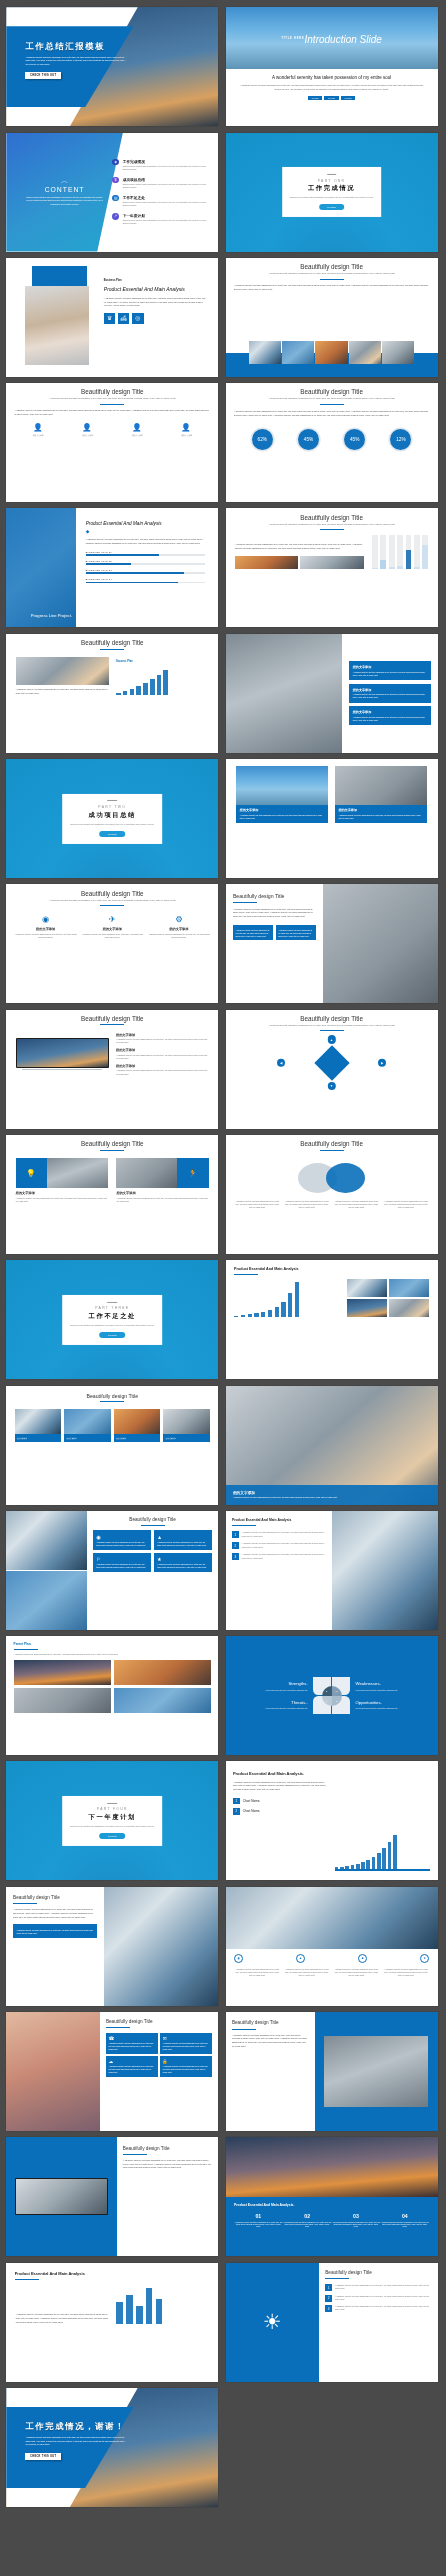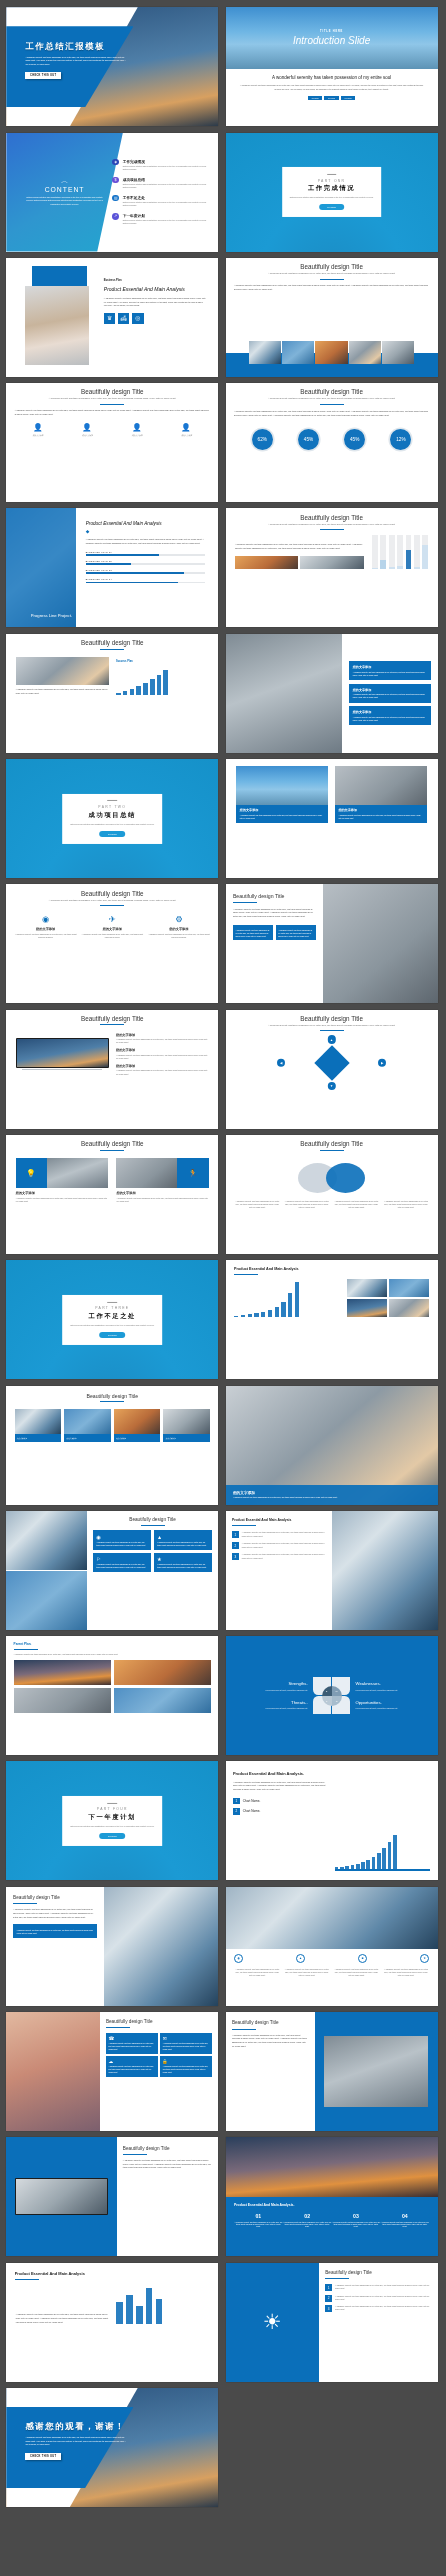--- a/index.html
+++ b/index.html
@@ -51,7 +51,7 @@
     font-size:2.6px; font-weight:bold; letter-spacing:0.3px; padding:2.1px 4.7px; box-shadow:1px 1px 1.6px rgba(0,0,0,.35); }
 
   
-  .intro-hero { height:52%; position:relative; display:flex; flex-direction:column;
+  .intro-hero { height:52%; position:relative; display:flex; flex-direction:row;
     align-items:center; justify-content:center; color:#fff; }
   .intro-kicker { font-size:2.6px; font-weight:bold; letter-spacing:0.8px; z-index:3; }
   .intro-h { font-size:10px; font-style:italic; font-weight:300; z-index:3; margin-top:2.1px; }

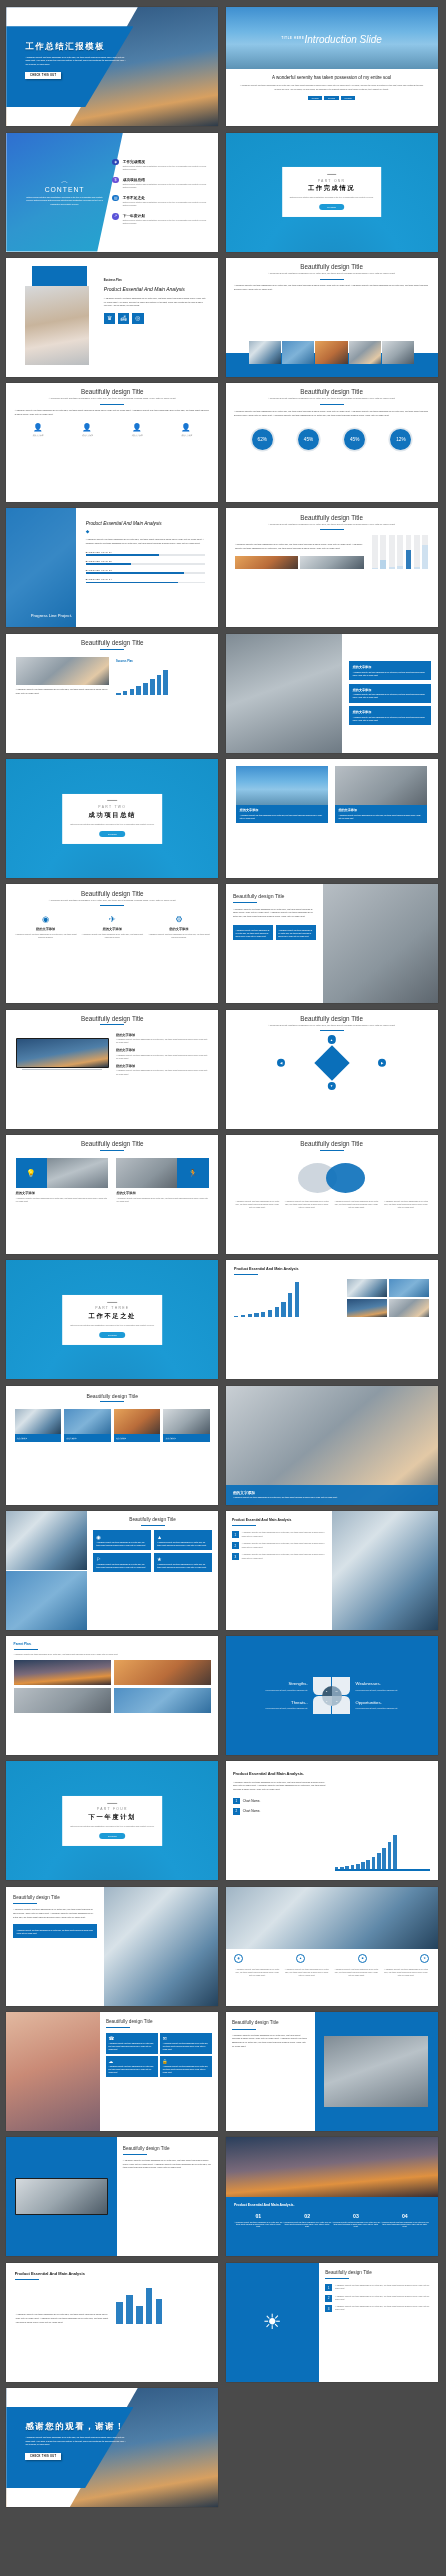--- a/index.html
+++ b/index.html
@@ -930,7 +930,7 @@
     <div class="cover-white"></div>
     <div class="cover-blue"></div>
     <div class="cover-inner">
-      <div class="cover-h cn">感谢您的观看，谢谢！</div>
+      <div class="cover-h cn">工作完成情况，谢谢！</div>
       <div class="cover-p">A wonderful serenity has taken possession of my entire soul, like these sweet mornings of spring which I enjoy with my whole heart. I am alone, and feel the charm of existence in this spot, which was created for the bliss of souls like mine. I am so happy, my dear friend.</div>
       <div class="cover-btn">CHECK THIS OUT</div>
     </div>

